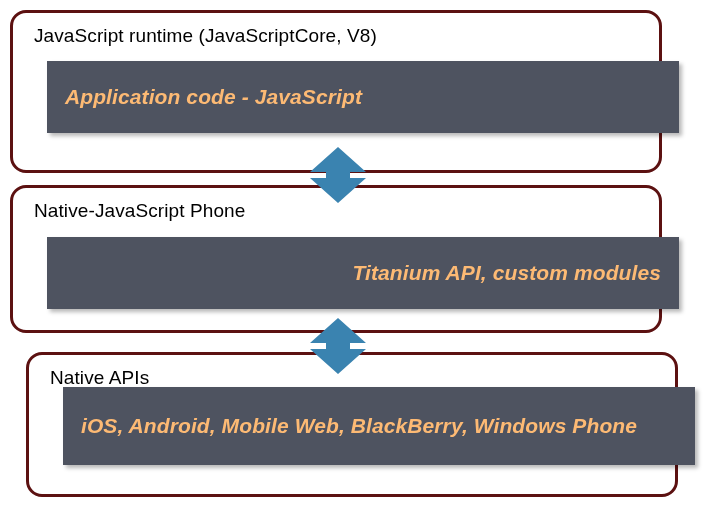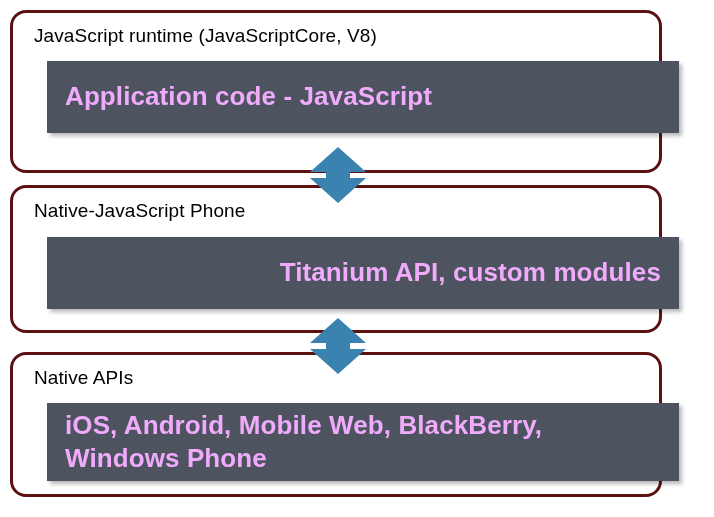--- a/index.html
+++ b/index.html
@@ -63,11 +63,12 @@
   #inner-2 { top: 48px;  height: 78px; }
 
   .inner-text {
-    font-size: 26px;
+    font-size: 21px;
     font-weight: bold;
-    color: #f0abfc;
+    color: #fdba74;
     line-height: 1.28;
     letter-spacing: 0.1px;
+    font-style: italic;
   }
 
   

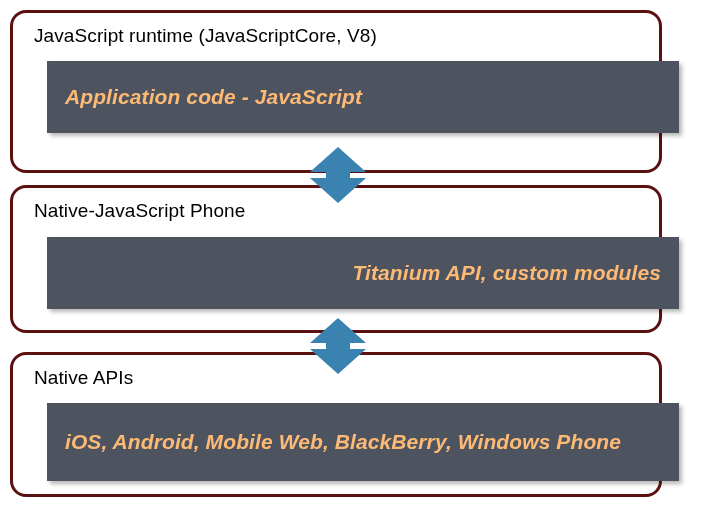--- a/index.html
+++ b/index.html
@@ -33,7 +33,7 @@
   }
   #panel-0 { top: 10px;  height: 163px; }
   #panel-1 { top: 185px; height: 148px; }
-  #panel-2 { top: 352px; height: 145px; }
+  #panel-2 { top: 352px; height: 145px; margin-left: 16px; }
 
   .panel-title {
     position: absolute;

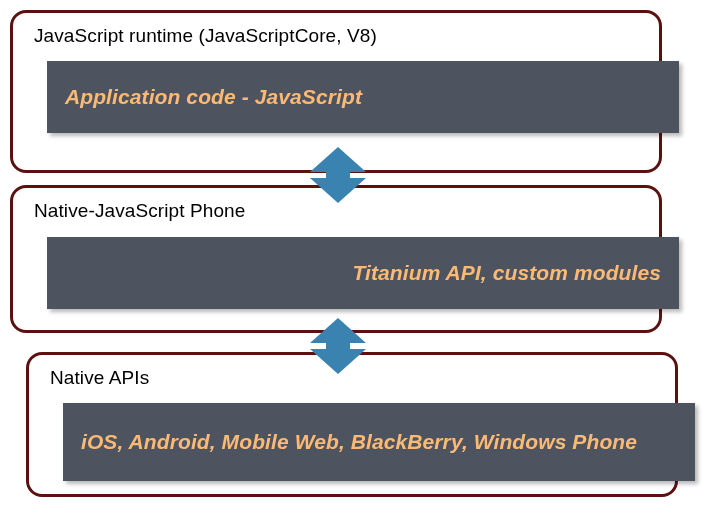--- a/index.html
+++ b/index.html
@@ -60,7 +60,7 @@
   }
   #inner-0 { top: 48px;  height: 72px; }
   #inner-1 { top: 49px;  height: 72px; justify-content: flex-end; }
-  #inner-2 { top: 48px;  height: 78px; }
+  #inner-2 { top: 32px;  height: 78px; }
 
   .inner-text {
     font-size: 21px;

